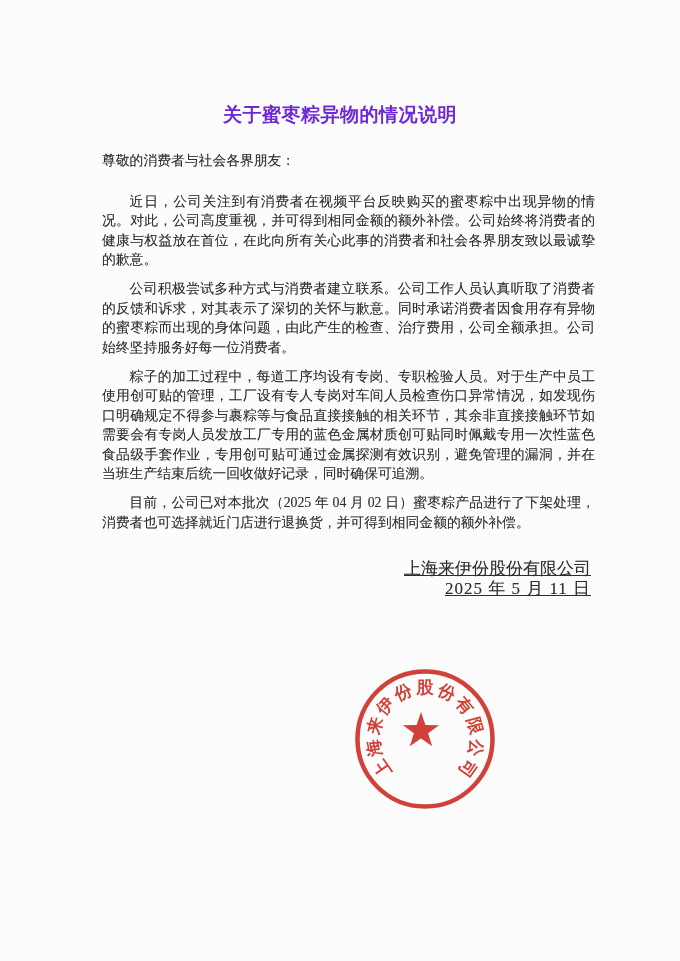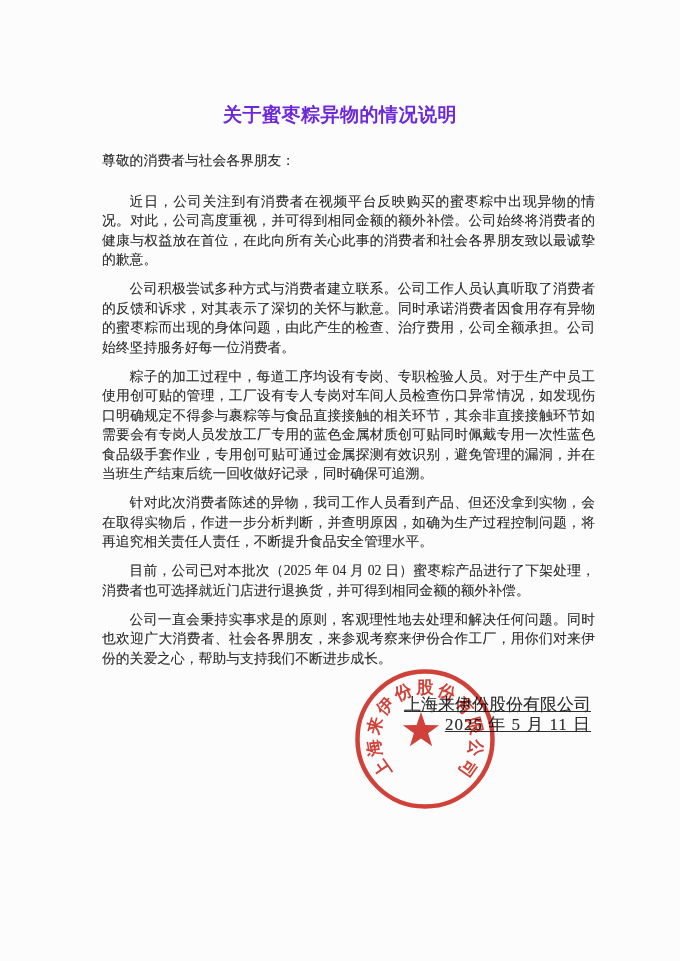--- a/index.html
+++ b/index.html
@@ -109,7 +109,6 @@
 
     <p class="para">粽子的加工过程中，每道工序均设有专岗、专职检验人员。对于生产中员工使用创可贴的管理，工厂设有专人专岗对车间人员检查伤口异常情况，如发现伤口明确规定不得参与裹粽等与食品直接接触的相关环节，其余非直接接触环节如需要会有专岗人员发放工厂专用的蓝色金属材质创可贴同时佩戴专用一次性蓝色食品级手套作业，专用创可贴可通过金属探测有效识别，避免管理的漏洞，并在当班生产结束后统一回收做好记录，同时确保可追溯。</p>
 
-    <p class="para">针对此次消费者陈述的异物，我司工作人员看到产品、但还没拿到实物，会在取得实物后，作进一步分析判断，并查明原因，如确为生产过程控制问题，将再追究相关责任人责任，不断提升食品安全管理水平。</p>
 
     <p class="para">目前，公司已对本批次（2025 年 04 月 02 日）蜜枣粽产品进行了下架处理，消费者也可选择就近门店进行退换货，并可得到相同金额的额外补偿。</p>
 

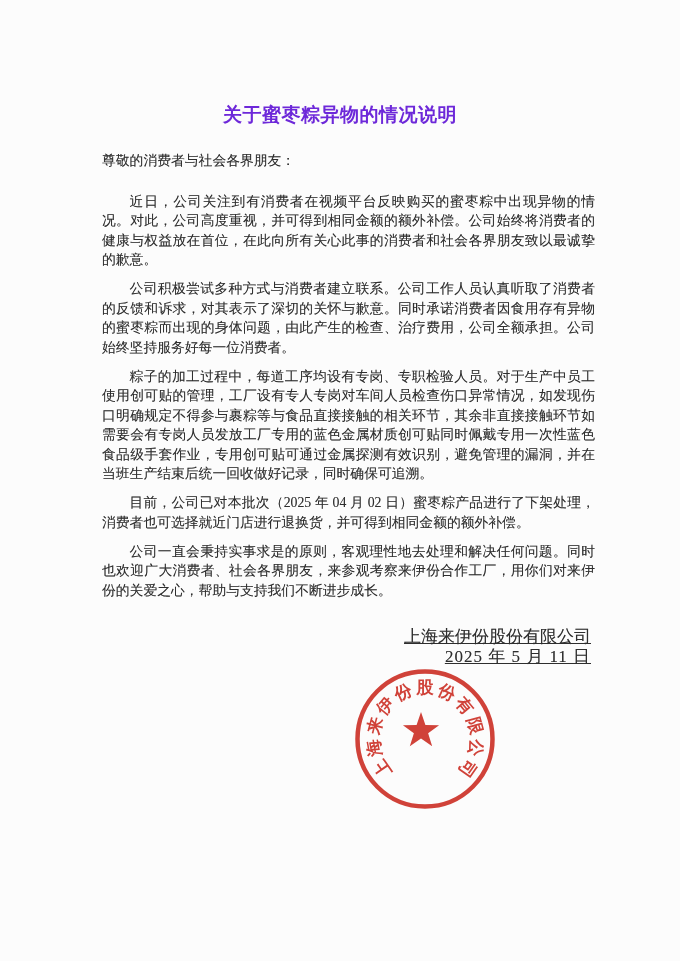--- a/index.html
+++ b/index.html
@@ -112,7 +112,6 @@
 
     <p class="para">目前，公司已对本批次（2025 年 04 月 02 日）蜜枣粽产品进行了下架处理，消费者也可选择就近门店进行退换货，并可得到相同金额的额外补偿。</p>
 
-    <p class="para">公司一直会秉持实事求是的原则，客观理性地去处理和解决任何问题。同时也欢迎广大消费者、社会各界朋友，来参观考察来伊份合作工厂，用你们对来伊份的关爱之心，帮助与支持我们不断进步成长。</p>
 
     <div class="signature">
       <div class="sig-company">上海来伊份股份有限公司</div>

